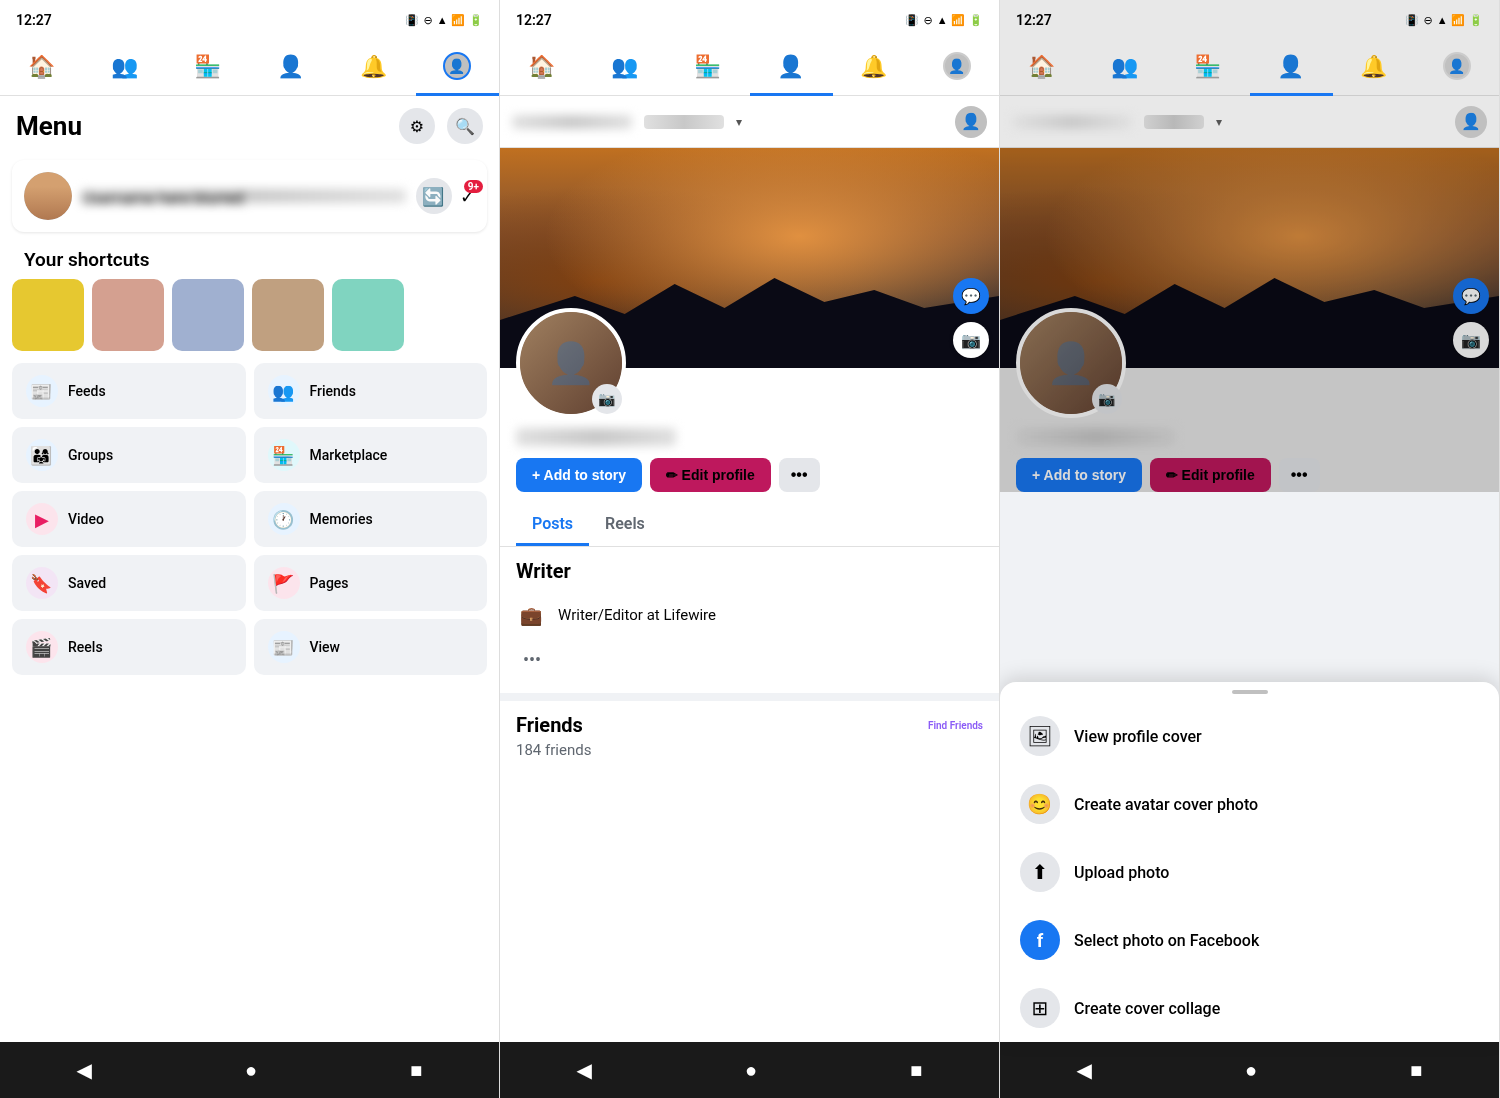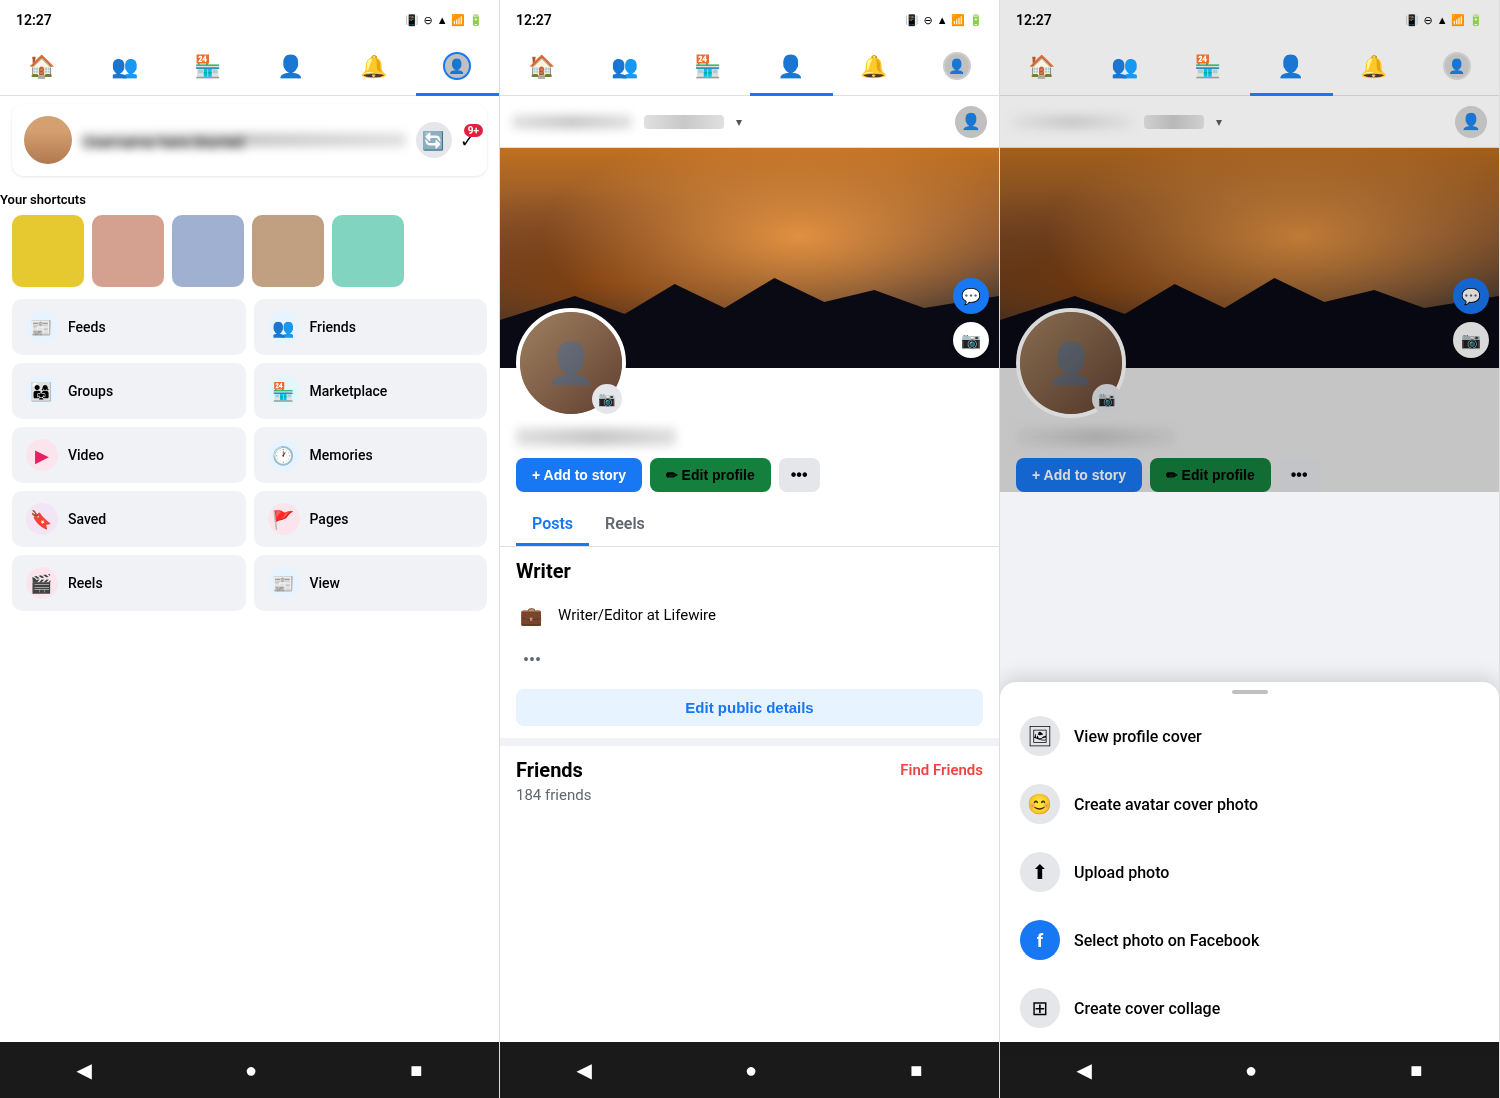--- a/index.html
+++ b/index.html
@@ -557,6 +557,17 @@
     </div>
   </div>
 
+  <div class="menu-header">
+    <h1 class="menu-title">Menu</h1>
+    <div class="menu-header-icons">
+      <div class="icon-circle">
+        <span>⚙</span>
+      </div>
+      <div class="icon-circle">
+        <span>🔍</span>
+      </div>
+    </div>
+  </div>
 
   <div class="user-card">
     <div class="user-avatar">

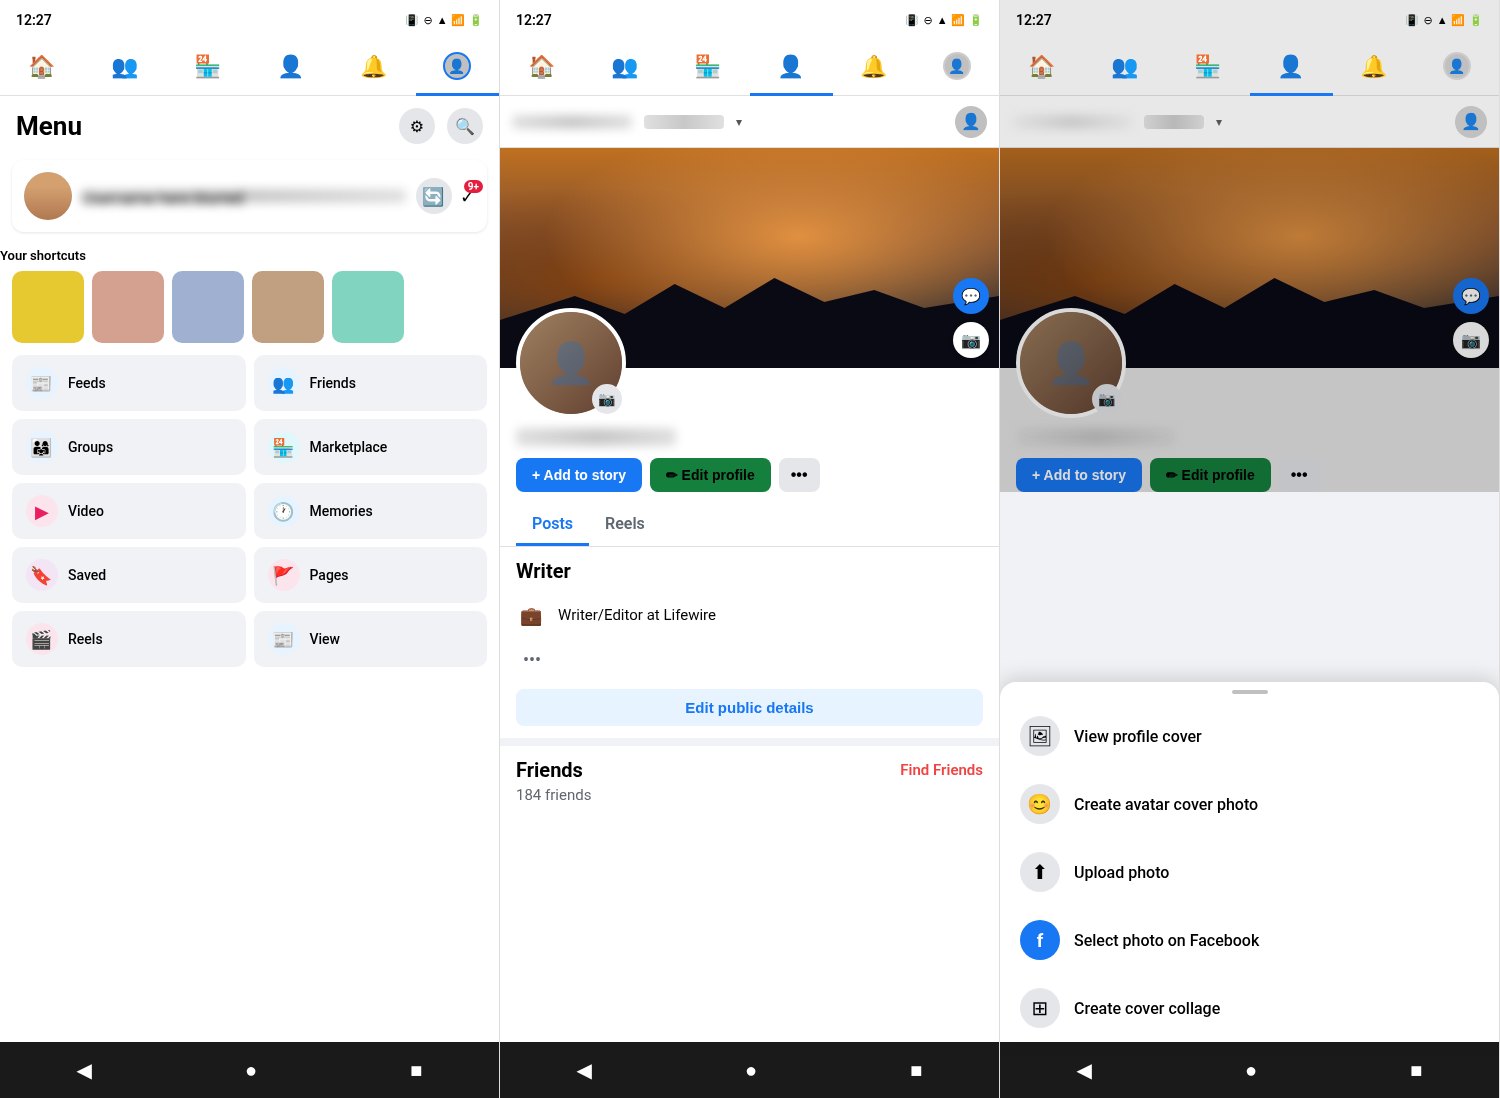--- a/index.html
+++ b/index.html
@@ -133,8 +133,8 @@
 
     
     .section-label {
-      padding: 8px 0 4px;
-      font-size: 13px;
+      padding: 8px 24px 4px;
+      font-size: 19px;
       font-weight: 600;
       color: #000;
     }

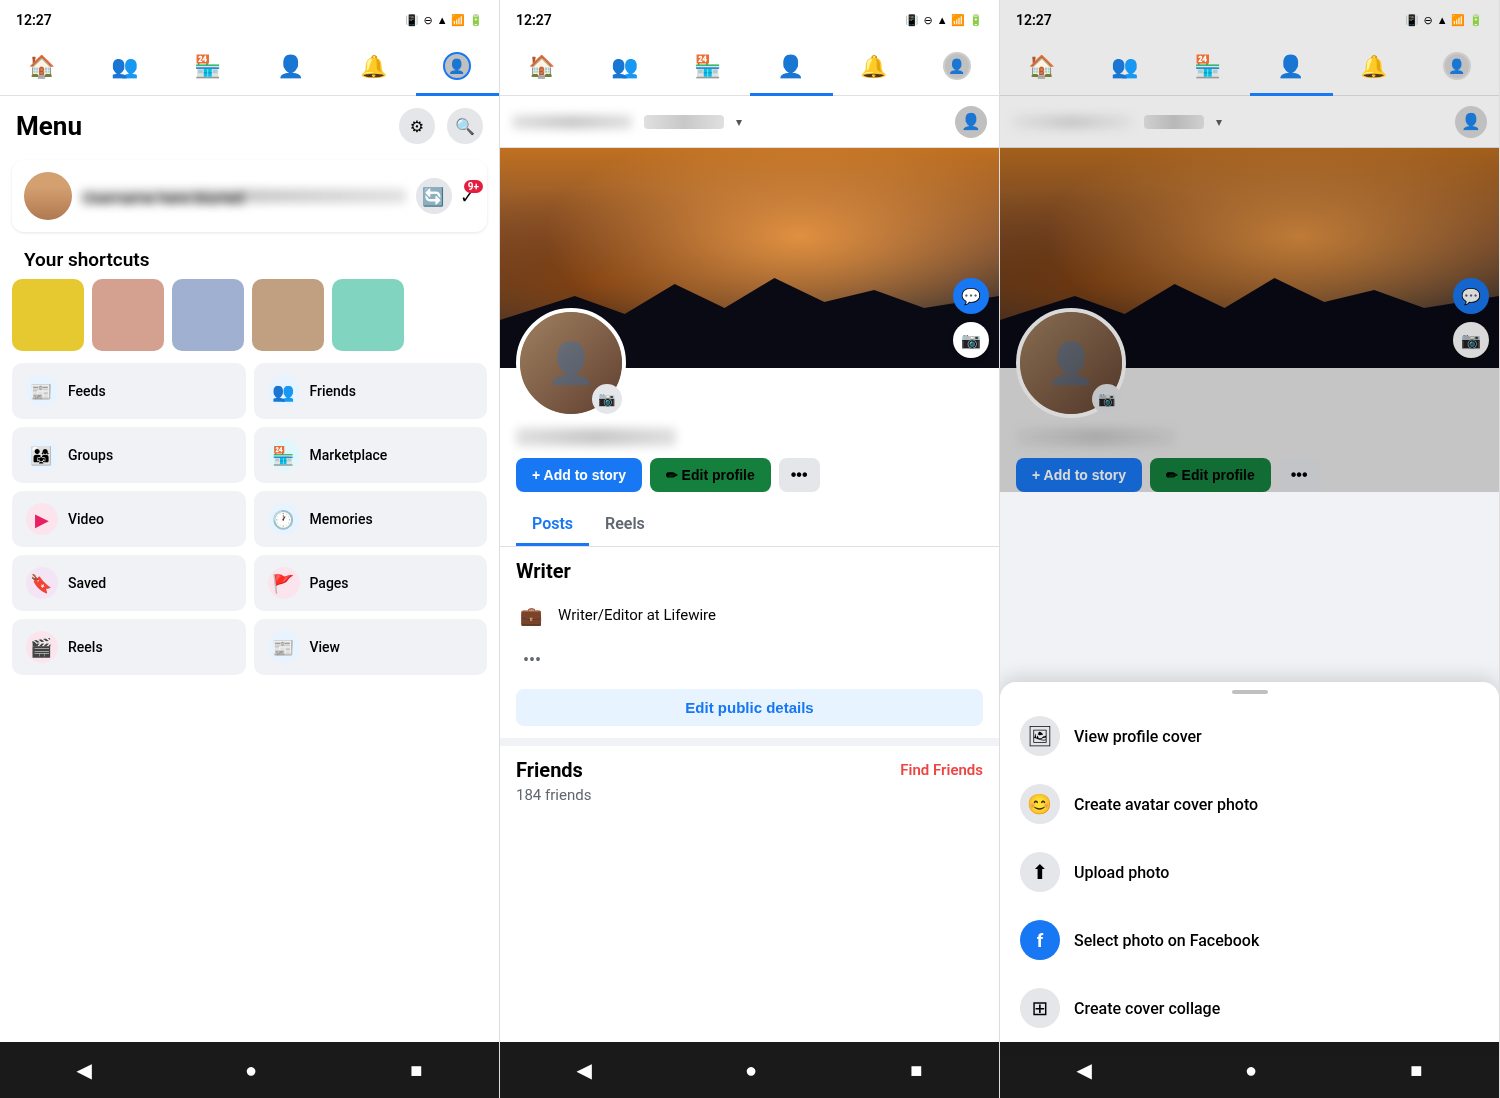--- a/index.html
+++ b/index.html
@@ -333,7 +333,7 @@
       display: flex; align-items: center; gap: 4px;
     }
     .btn-secondary {
-      background: #15803d;
+      background: #be185d;
       color: #000;
       border: none;
       border-radius: 8px;

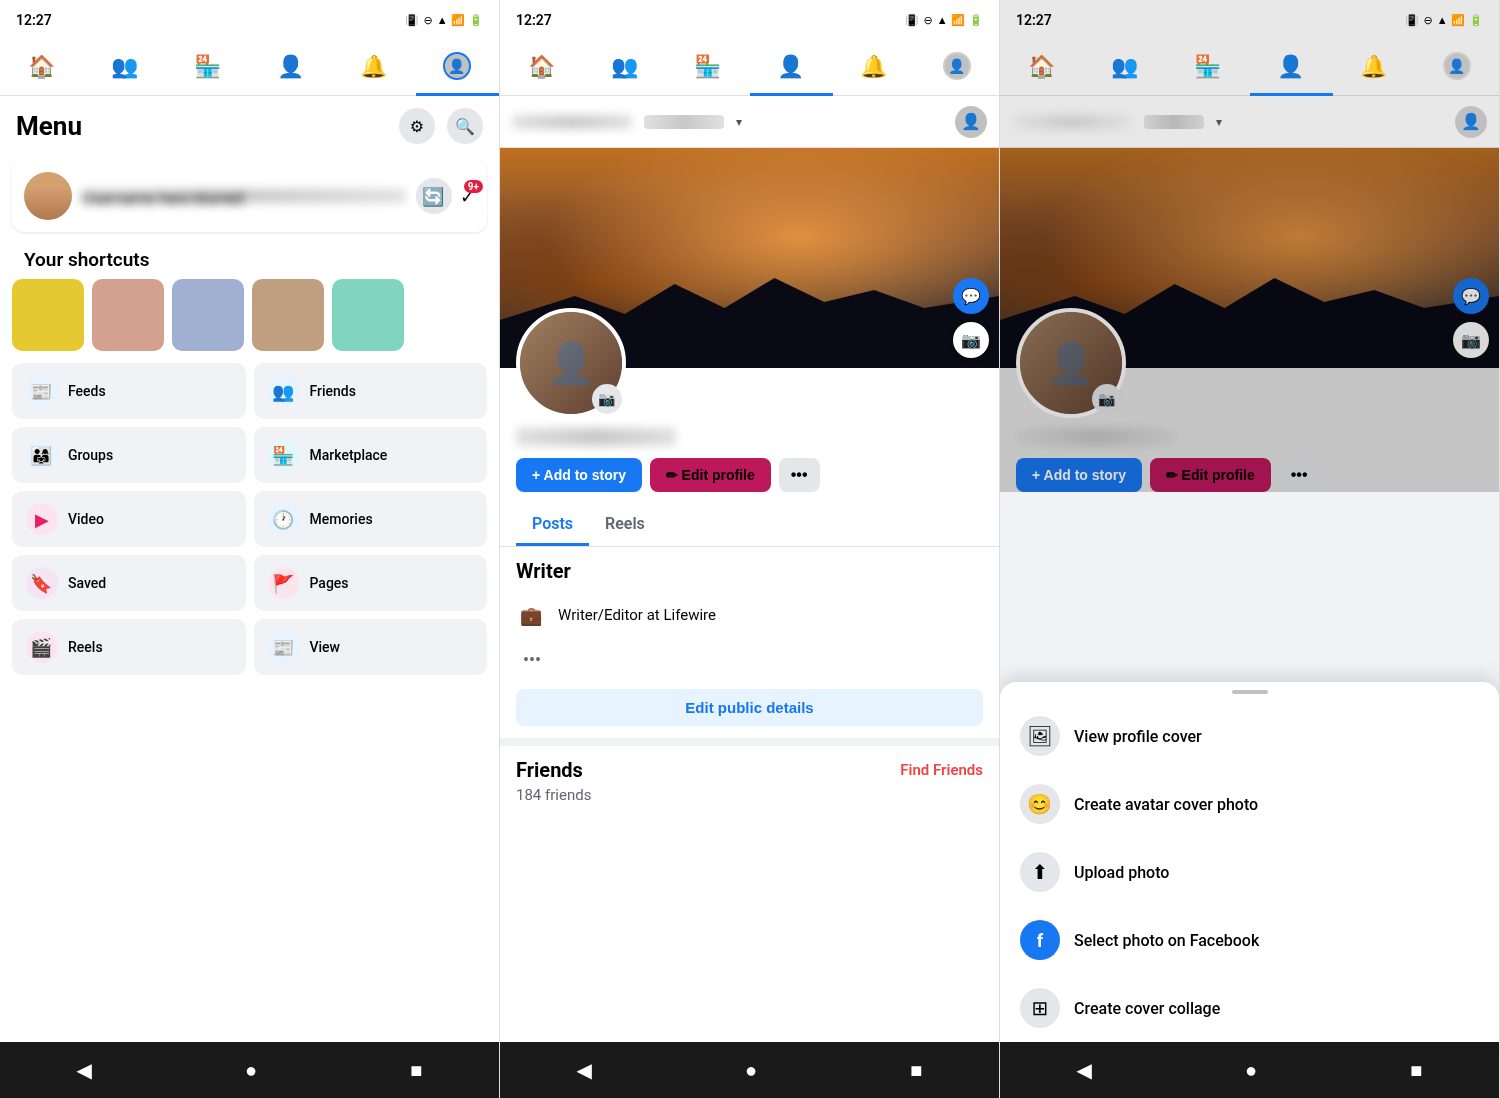--- a/index.html
+++ b/index.html
@@ -727,7 +727,6 @@
     <div class="detail-item">
       <div class="detail-icon">•••</div>
     </div>
-    <button class="edit-public-btn">Edit public details</button>
   </div>
 
   <div class="friends-section">

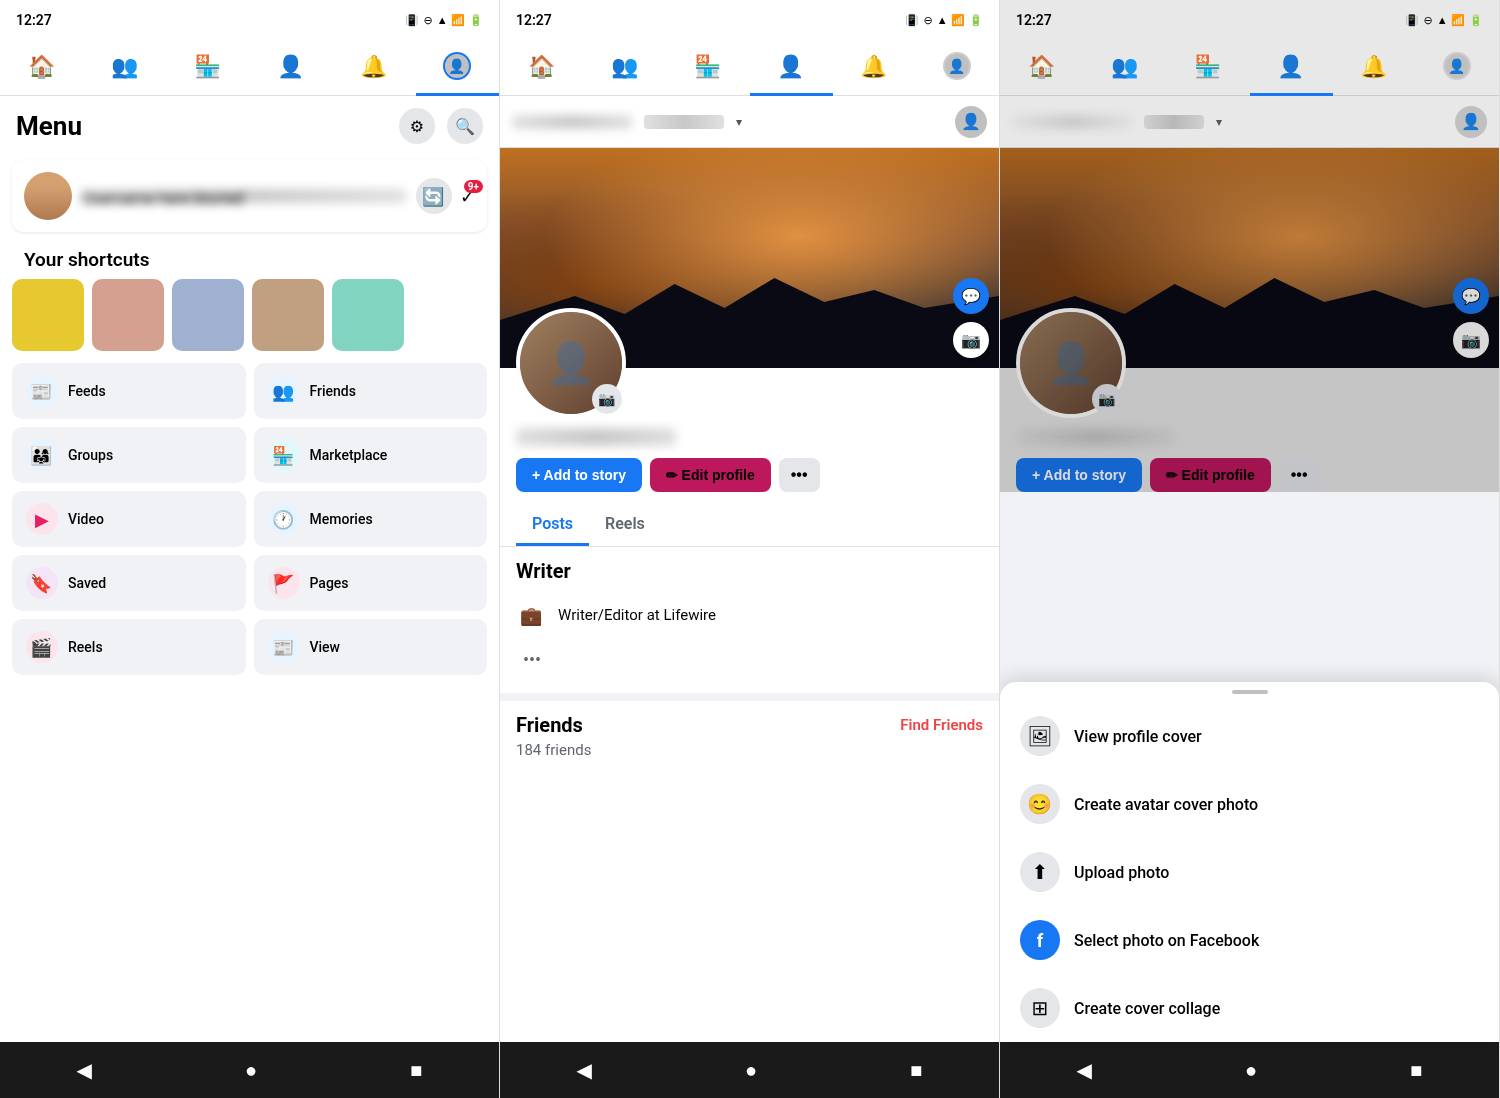--- a/index.html
+++ b/index.html
@@ -432,8 +432,8 @@
       color: #000;
     }
     .find-friends-link {
-      color: #ef4444;
-      font-size: 15px;
+      color: #8b5cf6;
+      font-size: 10px;
       font-weight: 600;
       cursor: pointer;
     }

